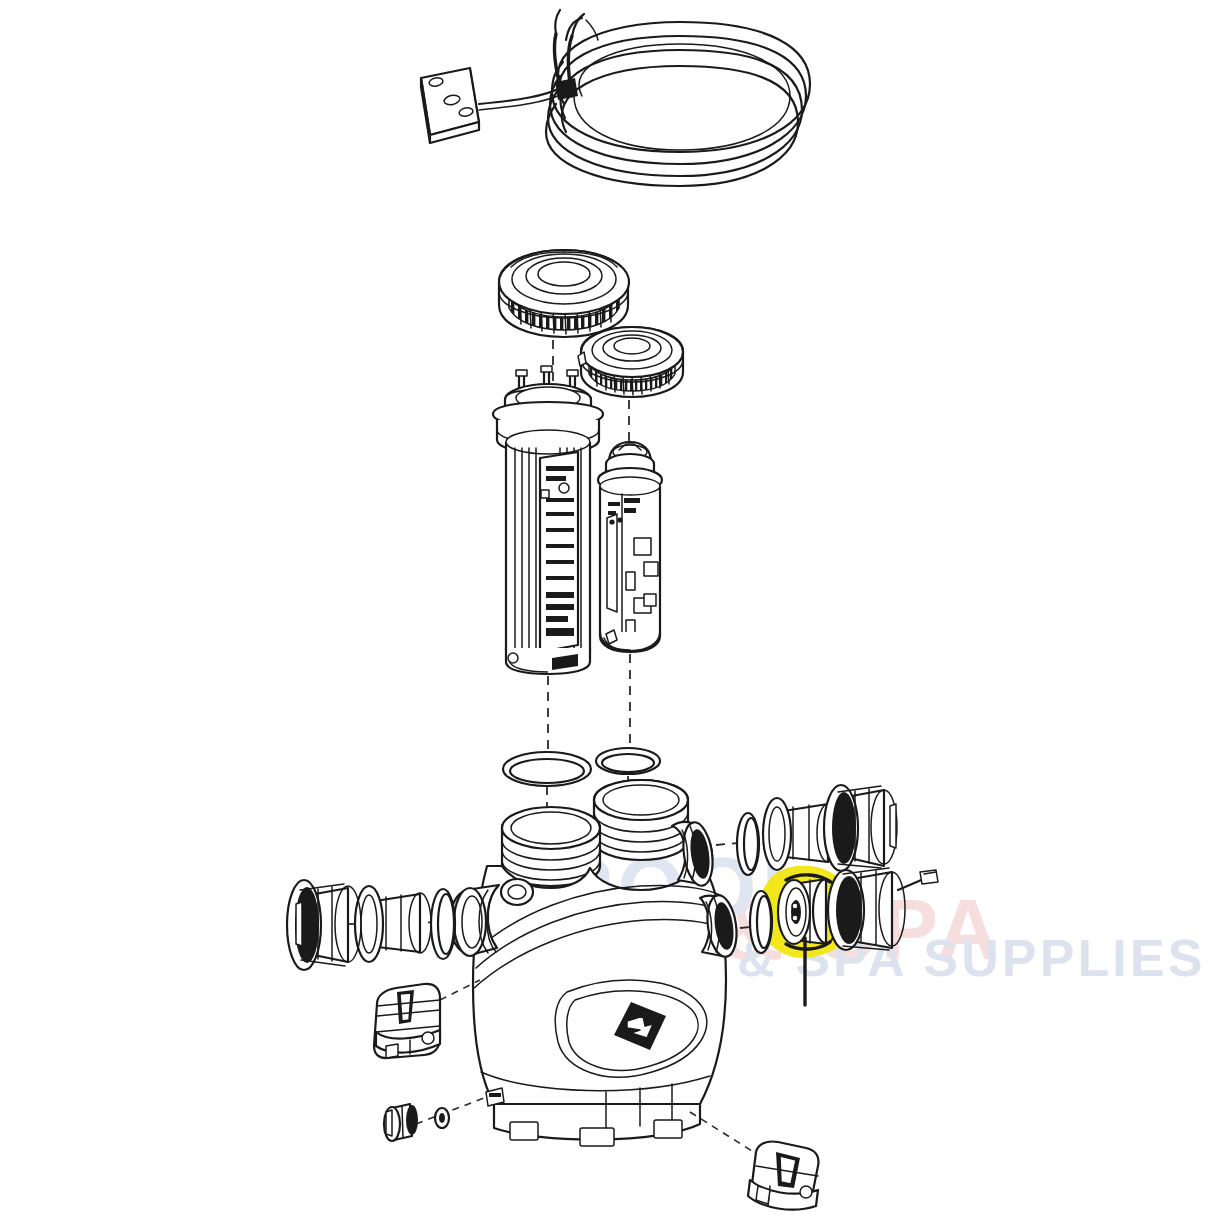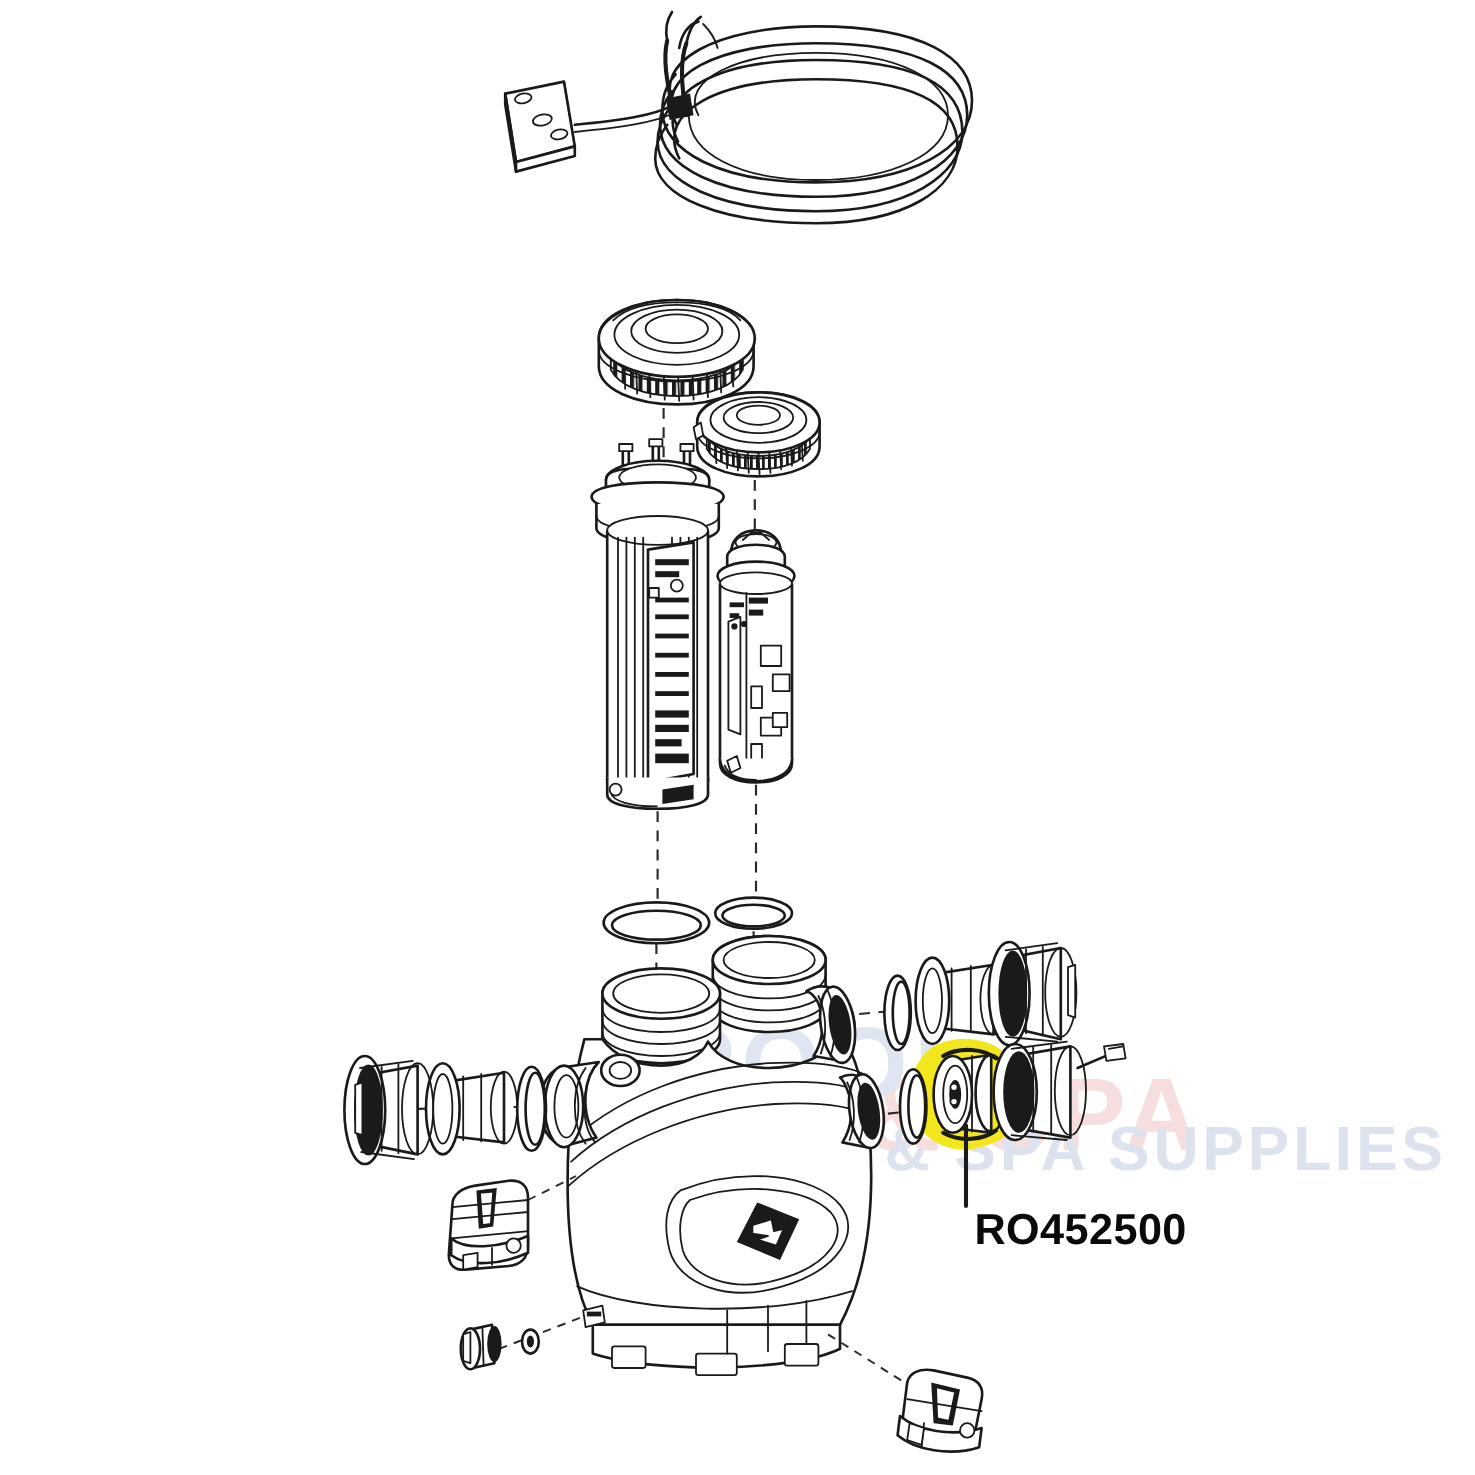--- a/index.html
+++ b/index.html
@@ -499,7 +499,6 @@
 
   </svg>
 
-  <div id="part-label">RO452500</div>
 
 </div>
 

